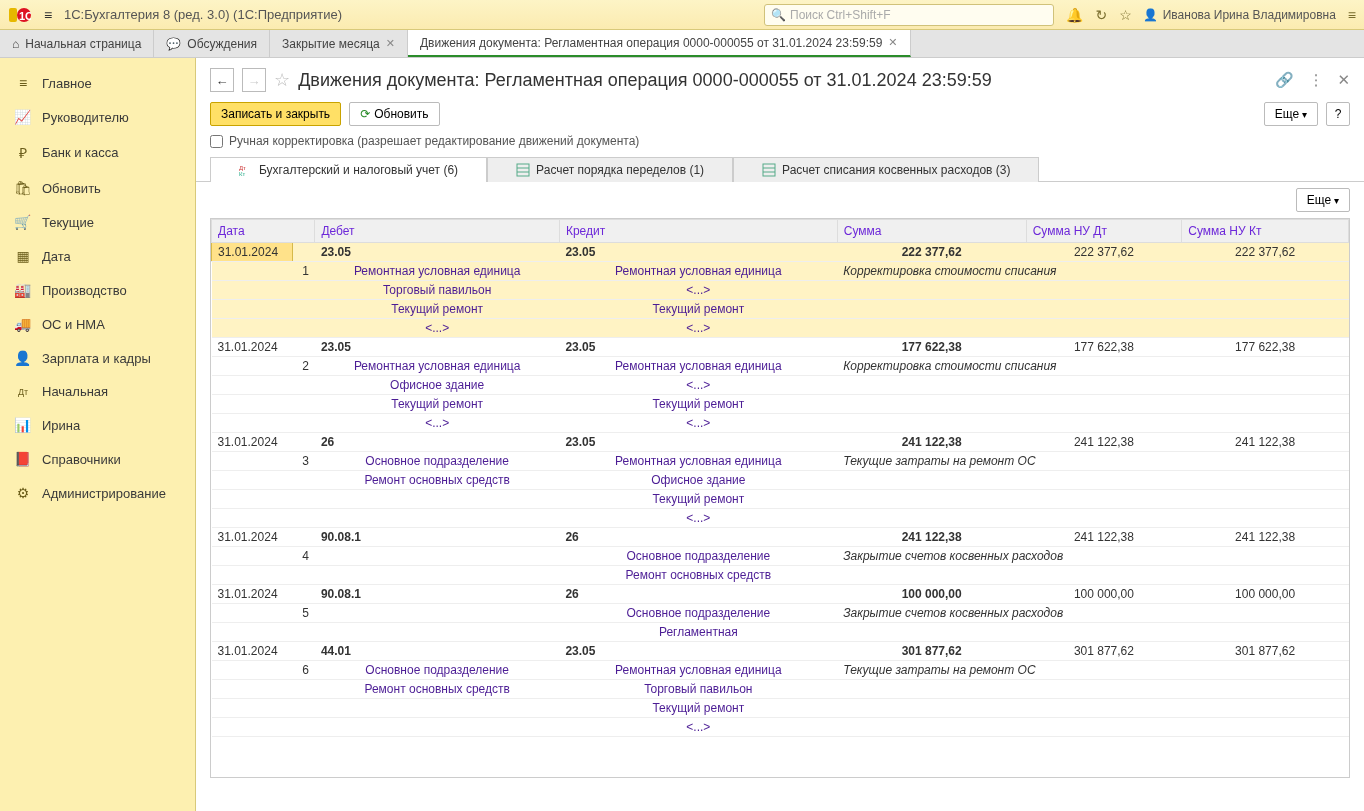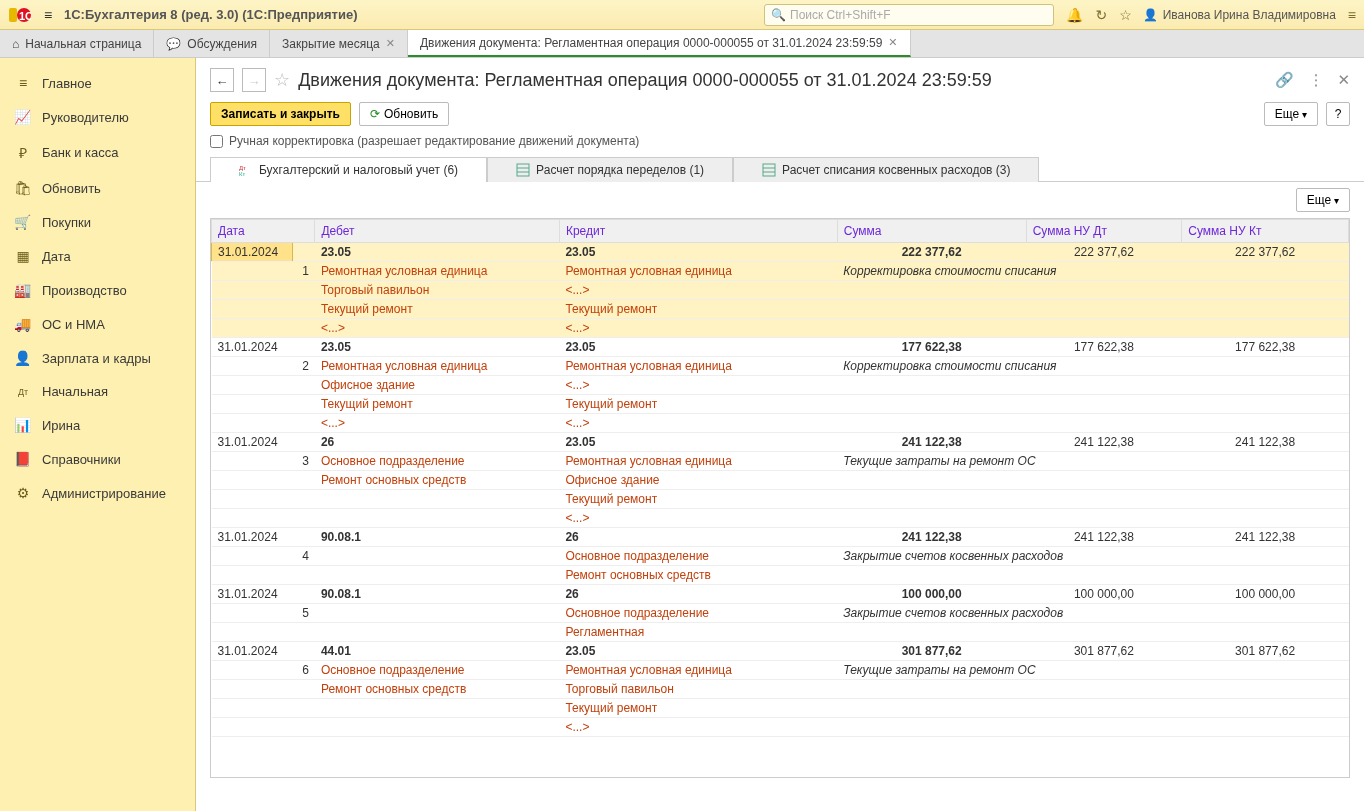--- a/index.html
+++ b/index.html
@@ -7,7 +7,7 @@
 .titlebar { height: 30px; background: linear-gradient(#fdf4c6, #fbebb0); display: flex; align-items: center; padding: 0 8px; border-bottom: 1px solid #d8c97a; }
 .titlebar .logo { width: 24px; height: 20px; display:flex; align-items:center; justify-content:center; }
 .titlebar .hamburger { width: 20px; text-align: center; margin: 0 6px; cursor: pointer; font-size:14px; }
-.titlebar .title { font-size: 13px; color: #555; font-weight: bold; }
+.titlebar .title { font-size: 13px; color: #555; }
 .titlebar .spacer { flex: 1; }
 .titlebar .search { width: 290px; height: 22px; border: 1px solid #d0c27a; background: #fffdf0; border-radius: 3px; display: flex; align-items: center; padding: 0 6px; color: #999; }
 .titlebar .icons { display: flex; align-items: center; gap: 12px; margin-left: 12px; color: #7a6e2e; }

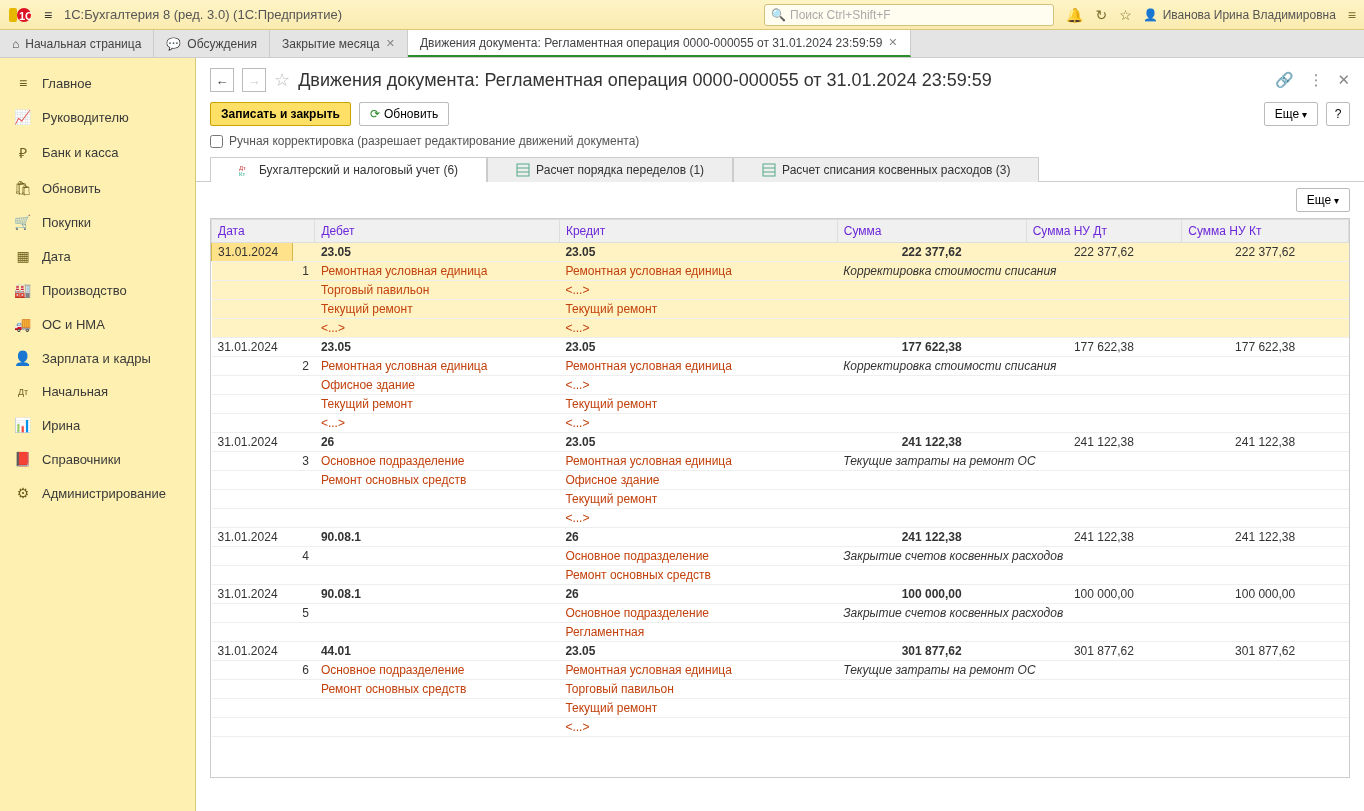--- a/index.html
+++ b/index.html
@@ -29,7 +29,7 @@
 .doc-header .right-icons { display:flex; gap:14px; color:#888; font-size:15px; }
 .toolbar { display: flex; align-items: center; padding: 4px 14px 8px 14px; gap: 8px; }
 .btn { border: 1px solid #bbb; padding: 4px 10px; font-size: 12px; cursor: pointer; background:#fff; border-radius:2px; }
-.btn.primary { background: #ffe066; border-color: #c9a300; font-weight: bold; }
+.btn.primary { background: #ffe066; border-color: #c9a300; font-weight: normal; }
 .btn.refresh::before { content: "⟳"; color: #2a8c2a; margin-right: 4px; }
 .toolbar .spacer { flex:1; }
 .btn.more::after { content: " ▾"; font-size:10px; }

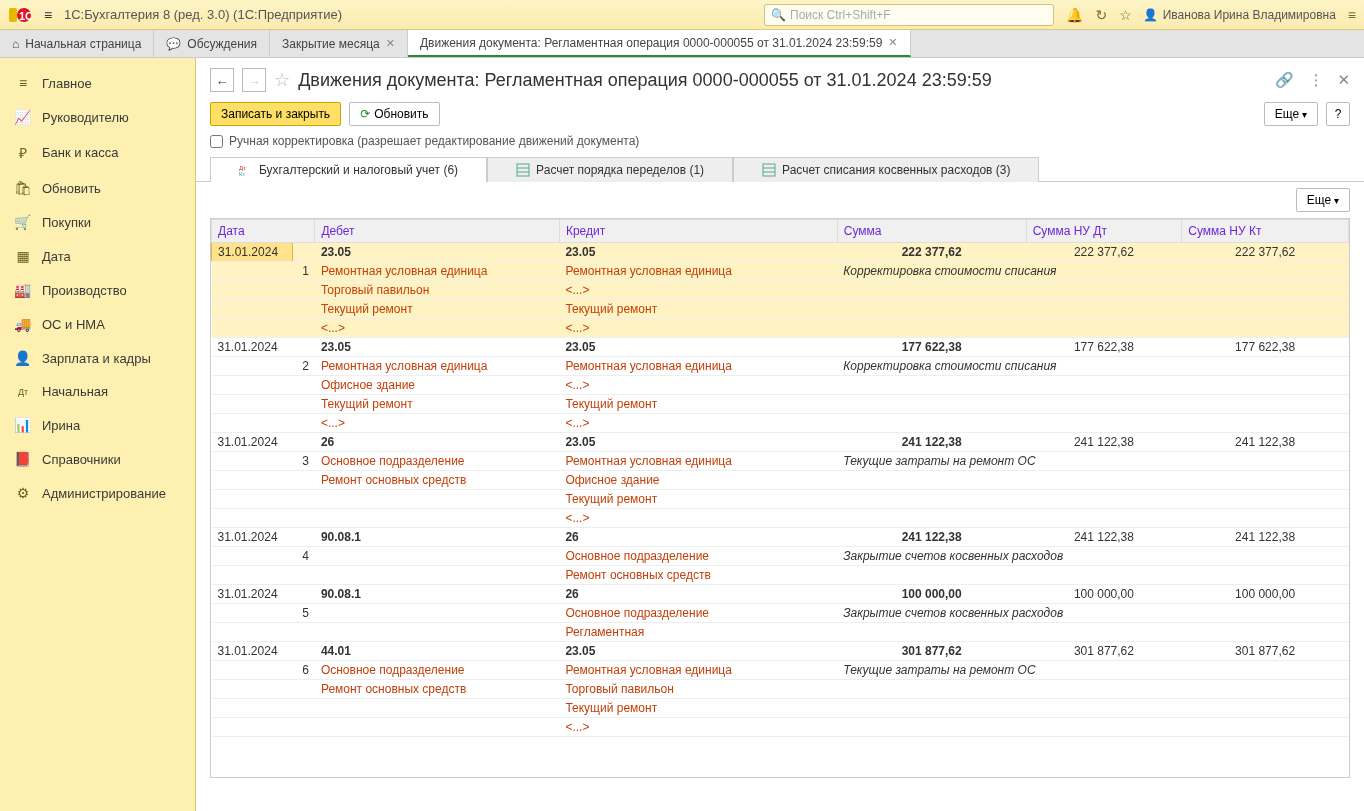--- a/index.html
+++ b/index.html
@@ -131,7 +131,7 @@
       </div>
     <div class="item">
         <span class="sicn">🛒</span>
-        <span>Покупки</span>
+        <span>Текущие</span>
       </div>
     <div class="item">
         <span class="sicn">▦</span>

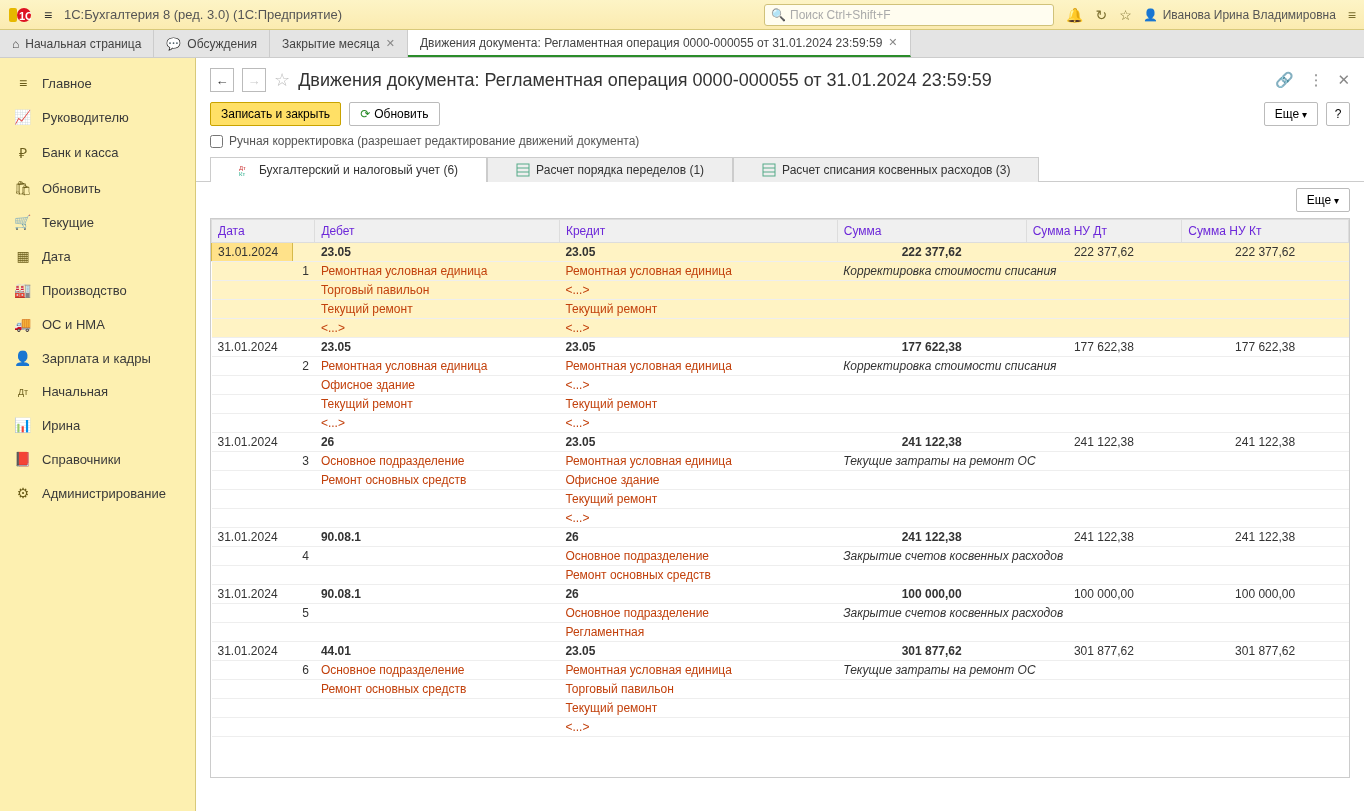--- a/index.html
+++ b/index.html
@@ -51,7 +51,7 @@
 .entry-header td { padding-top:4px; }
 .bold { font-weight:bold; }
 .italic { font-style:italic; }
-.subcell { color:#c2410c; }
+.subcell { color:#4c1d95;text-align:center; }
 .col-date { width:70px; }
 .col-num  { width:20px; text-align:right; }
 .col-deb  { width:220px; }

